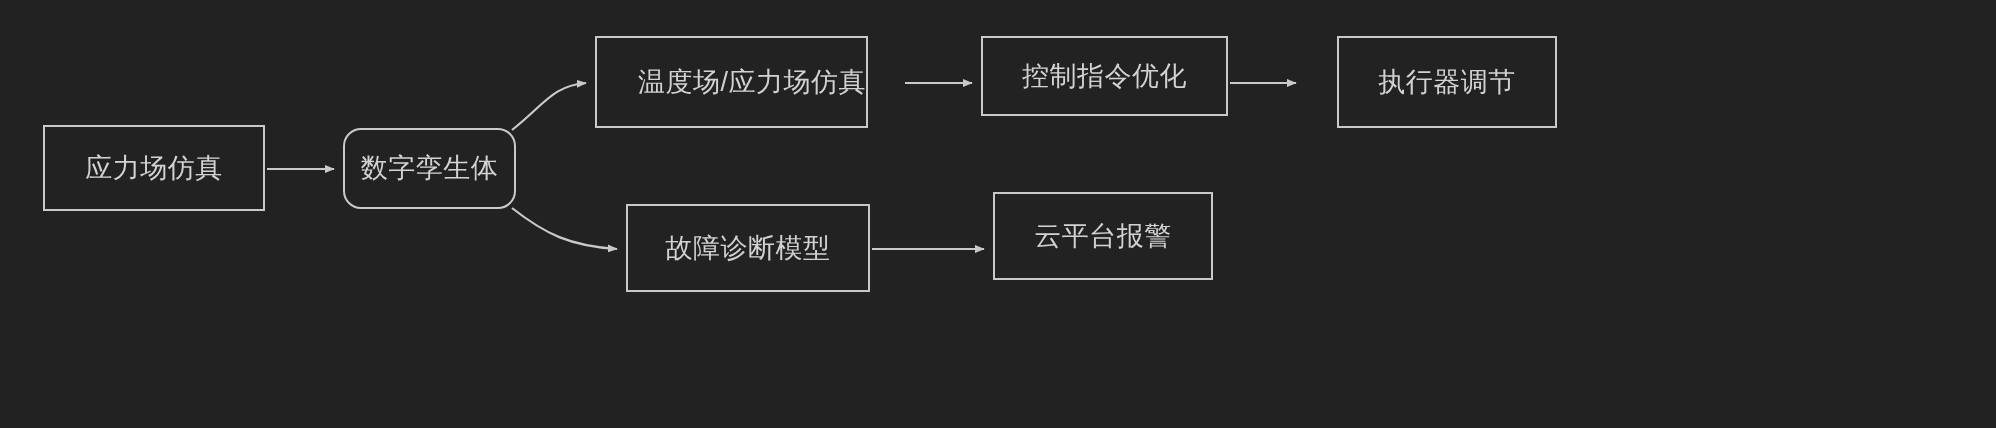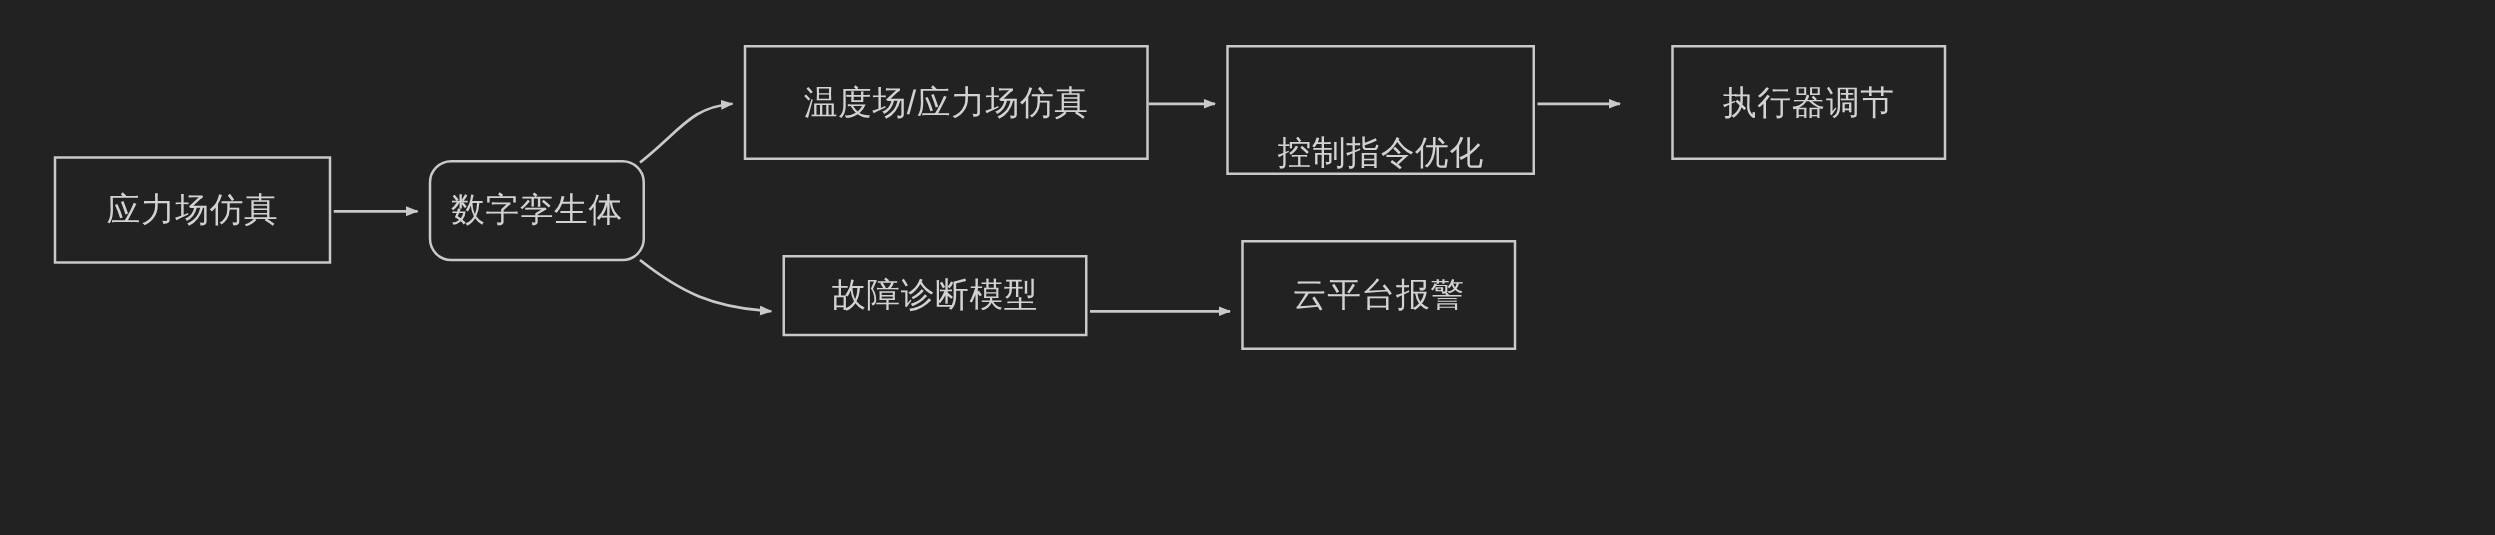--- a/index.html
+++ b/index.html
@@ -51,7 +51,7 @@
   
   #node-sensor-data        { left: 43px;   top: 125px; width: 222px; height: 86px; }
   #node-digital-twin       { left: 343px;  top: 128px; width: 173px; height: 81px; }
-  #node-field-simulation   { left: 595px;  top: 36px;  width: 324px; height: 92px; }
+  #node-field-simulation   { left: 595px;  top: 36px;  width: 273px; height: 92px; justify-content: flex-end; }
   #node-control-optimize   { left: 981px;  top: 36px;  width: 247px; height: 104px; align-items: flex-end; }
   #node-actuator-adjust    { left: 1305px; top: 36px;  width: 220px; height: 92px; margin-left: 32px; }
   #node-fault-diagnosis    { left: 626px;  top: 204px; width: 244px; height: 65px; font-family: Liberation Serif, serif; }

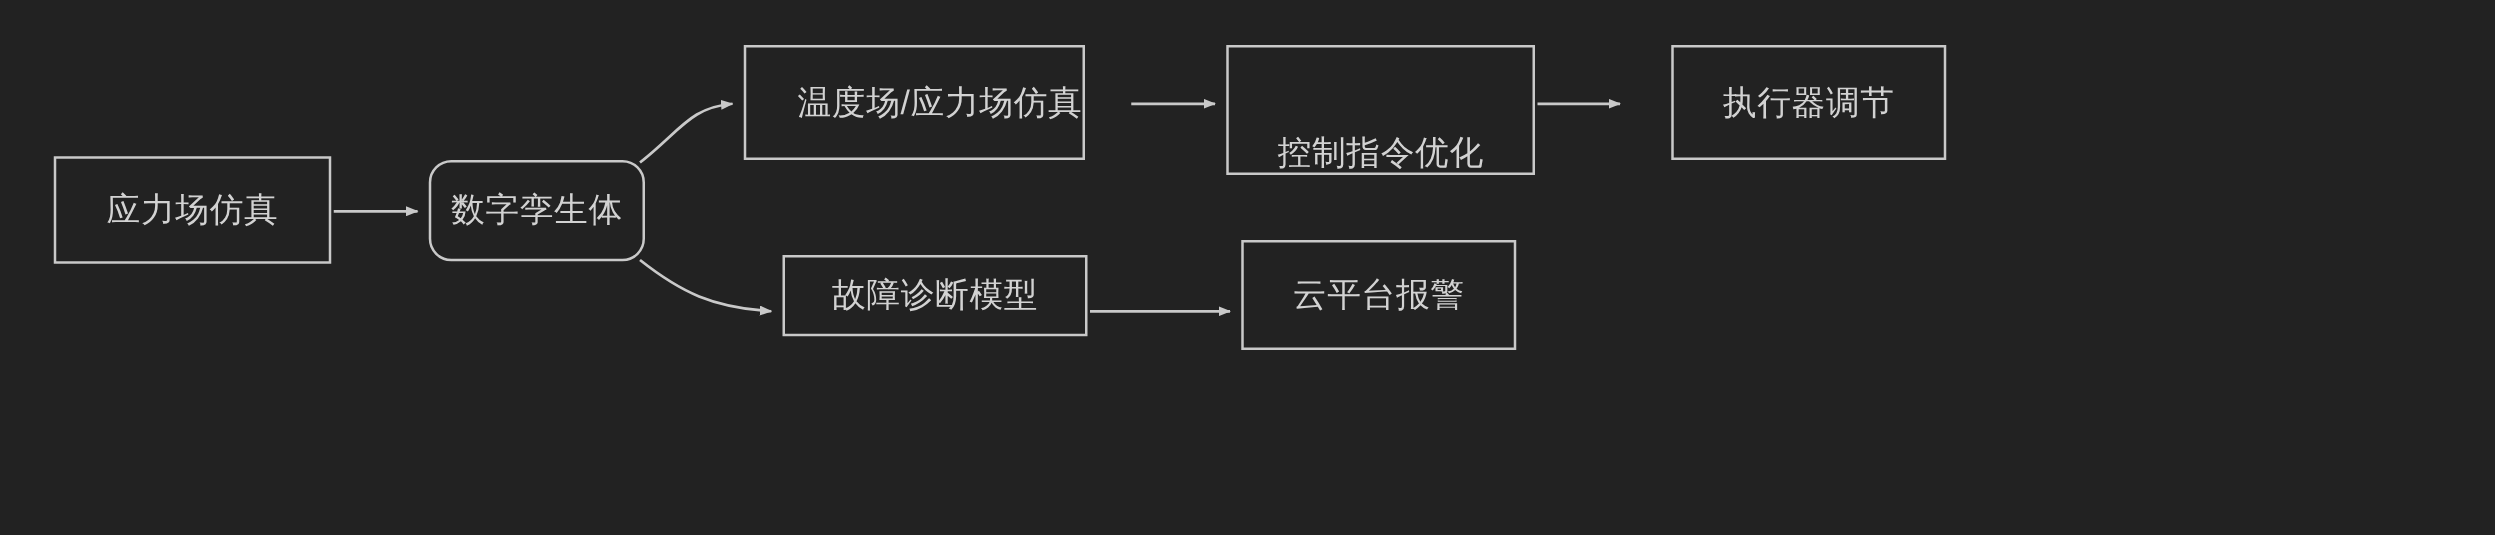--- a/index.html
+++ b/index.html
@@ -52,7 +52,7 @@
   #node-sensor-data        { left: 43px;   top: 125px; width: 222px; height: 86px; }
   #node-digital-twin       { left: 343px;  top: 128px; width: 173px; height: 81px; }
   #node-field-simulation   { left: 595px;  top: 36px;  width: 273px; height: 92px; justify-content: flex-end; }
-  #node-control-optimize   { left: 981px;  top: 36px;  width: 247px; height: 104px; align-items: flex-end; }
+  #node-control-optimize   { left: 981px;  top: 36px;  width: 247px; height: 80px; }
   #node-actuator-adjust    { left: 1305px; top: 36px;  width: 220px; height: 92px; margin-left: 32px; }
   #node-fault-diagnosis    { left: 626px;  top: 204px; width: 244px; height: 65px; font-family: Liberation Serif, serif; }
   #node-cloud-alarm        { left: 993px;  top: 192px; width: 220px; height: 88px; }

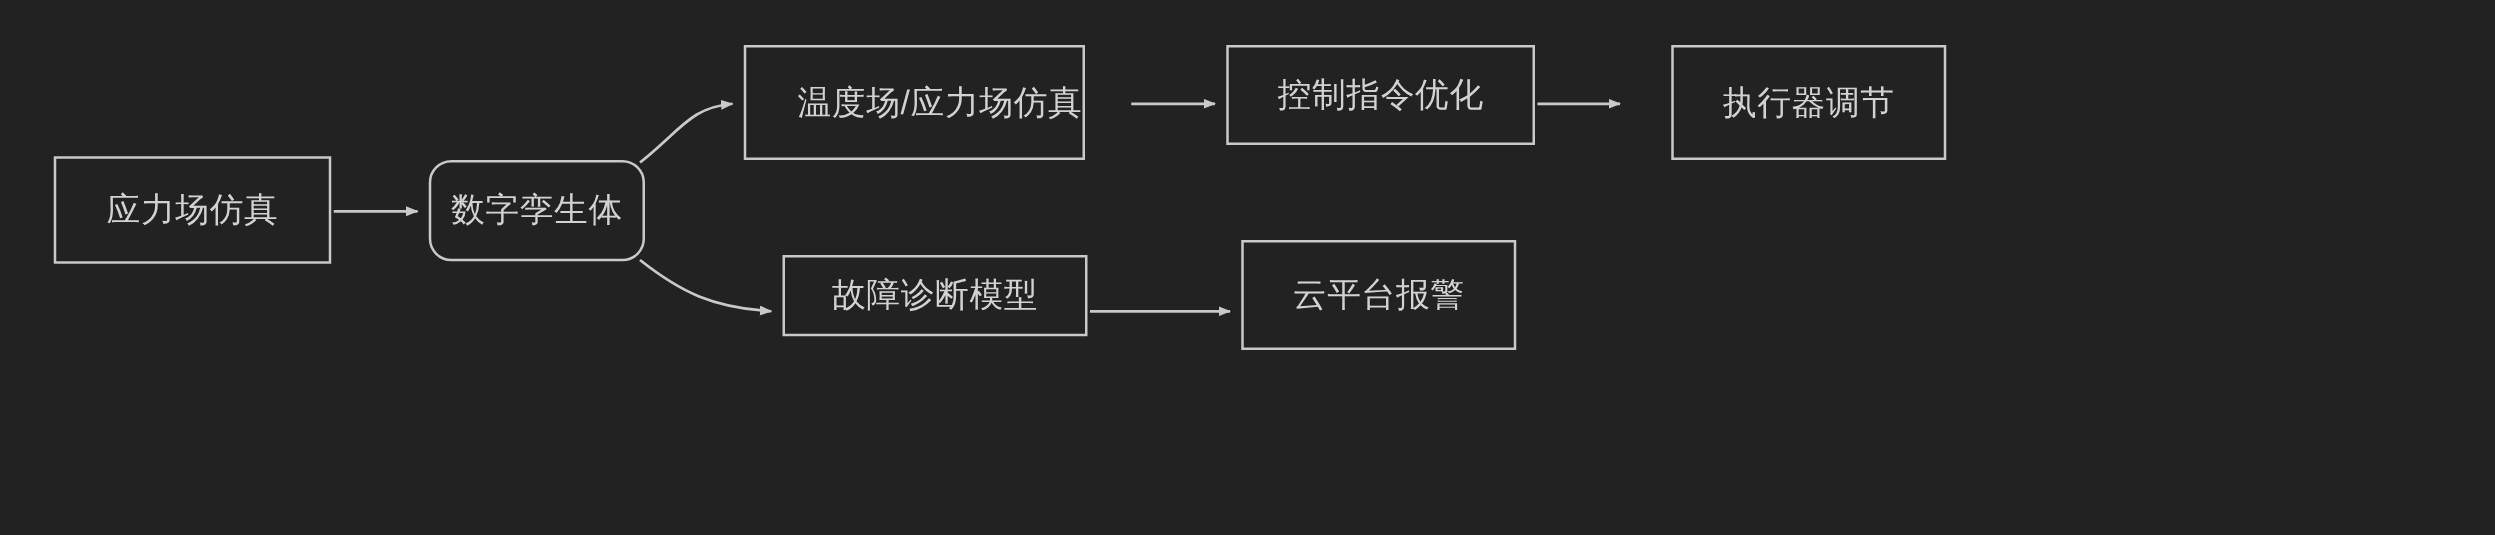--- a/index.html
+++ b/index.html
@@ -54,7 +54,7 @@
   #node-field-simulation   { left: 595px;  top: 36px;  width: 273px; height: 92px; justify-content: flex-end; }
   #node-control-optimize   { left: 981px;  top: 36px;  width: 247px; height: 80px; }
   #node-actuator-adjust    { left: 1305px; top: 36px;  width: 220px; height: 92px; margin-left: 32px; }
-  #node-fault-diagnosis    { left: 626px;  top: 204px; width: 244px; height: 65px; font-family: Liberation Serif, serif; }
+  #node-fault-diagnosis    { left: 626px;  top: 204px; width: 244px; height: 88px; font-family: Liberation Serif, serif; }
   #node-cloud-alarm        { left: 993px;  top: 192px; width: 220px; height: 88px; }
 </style>
 </head>

